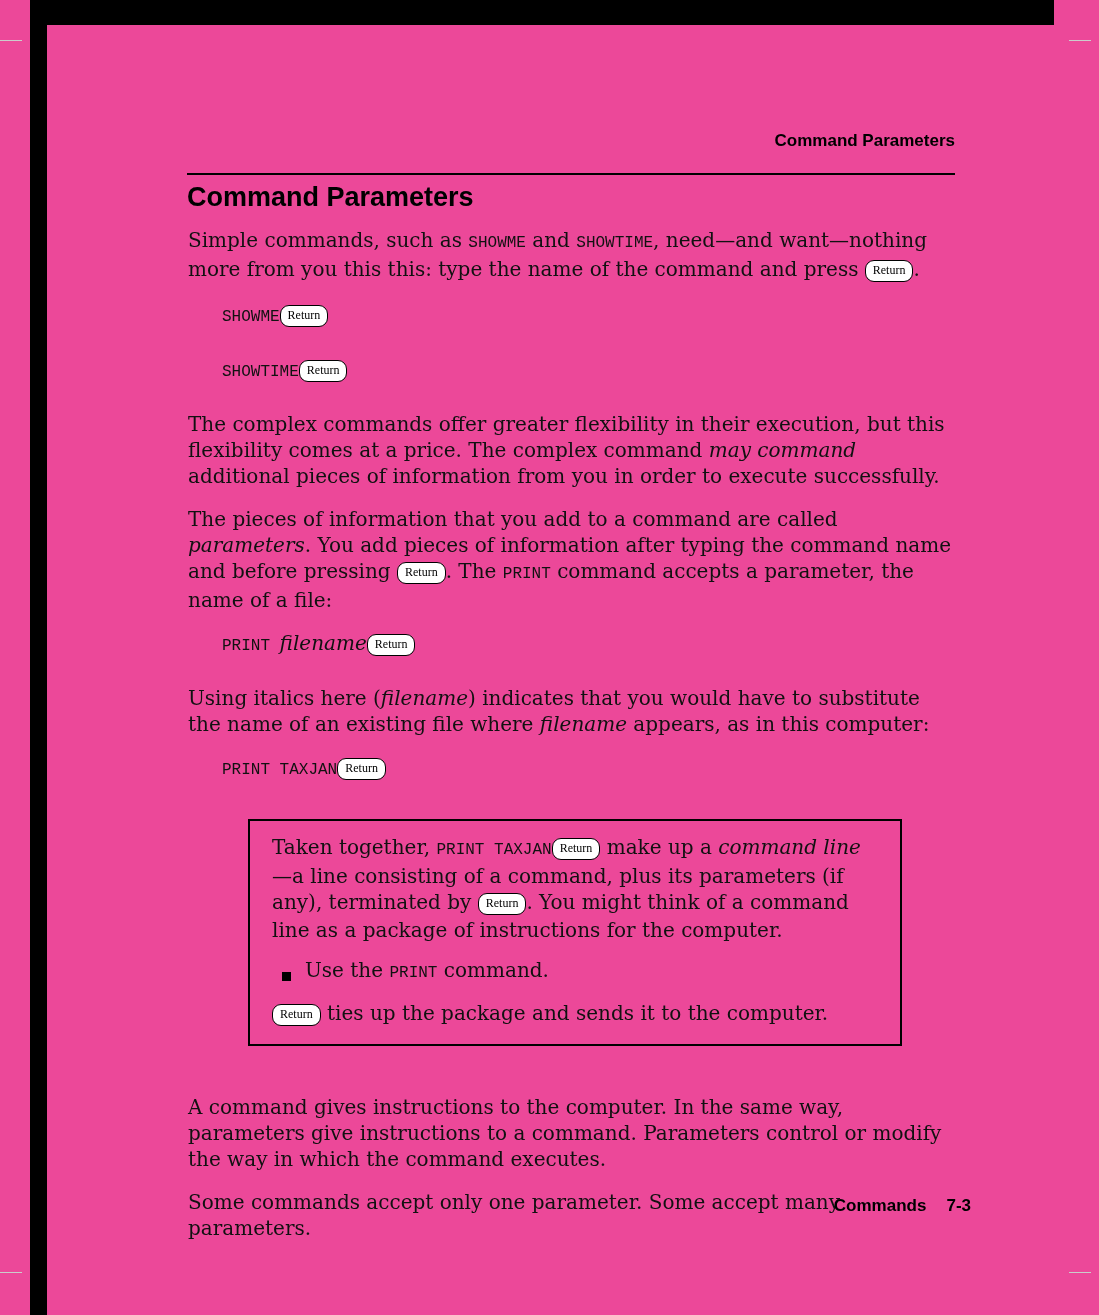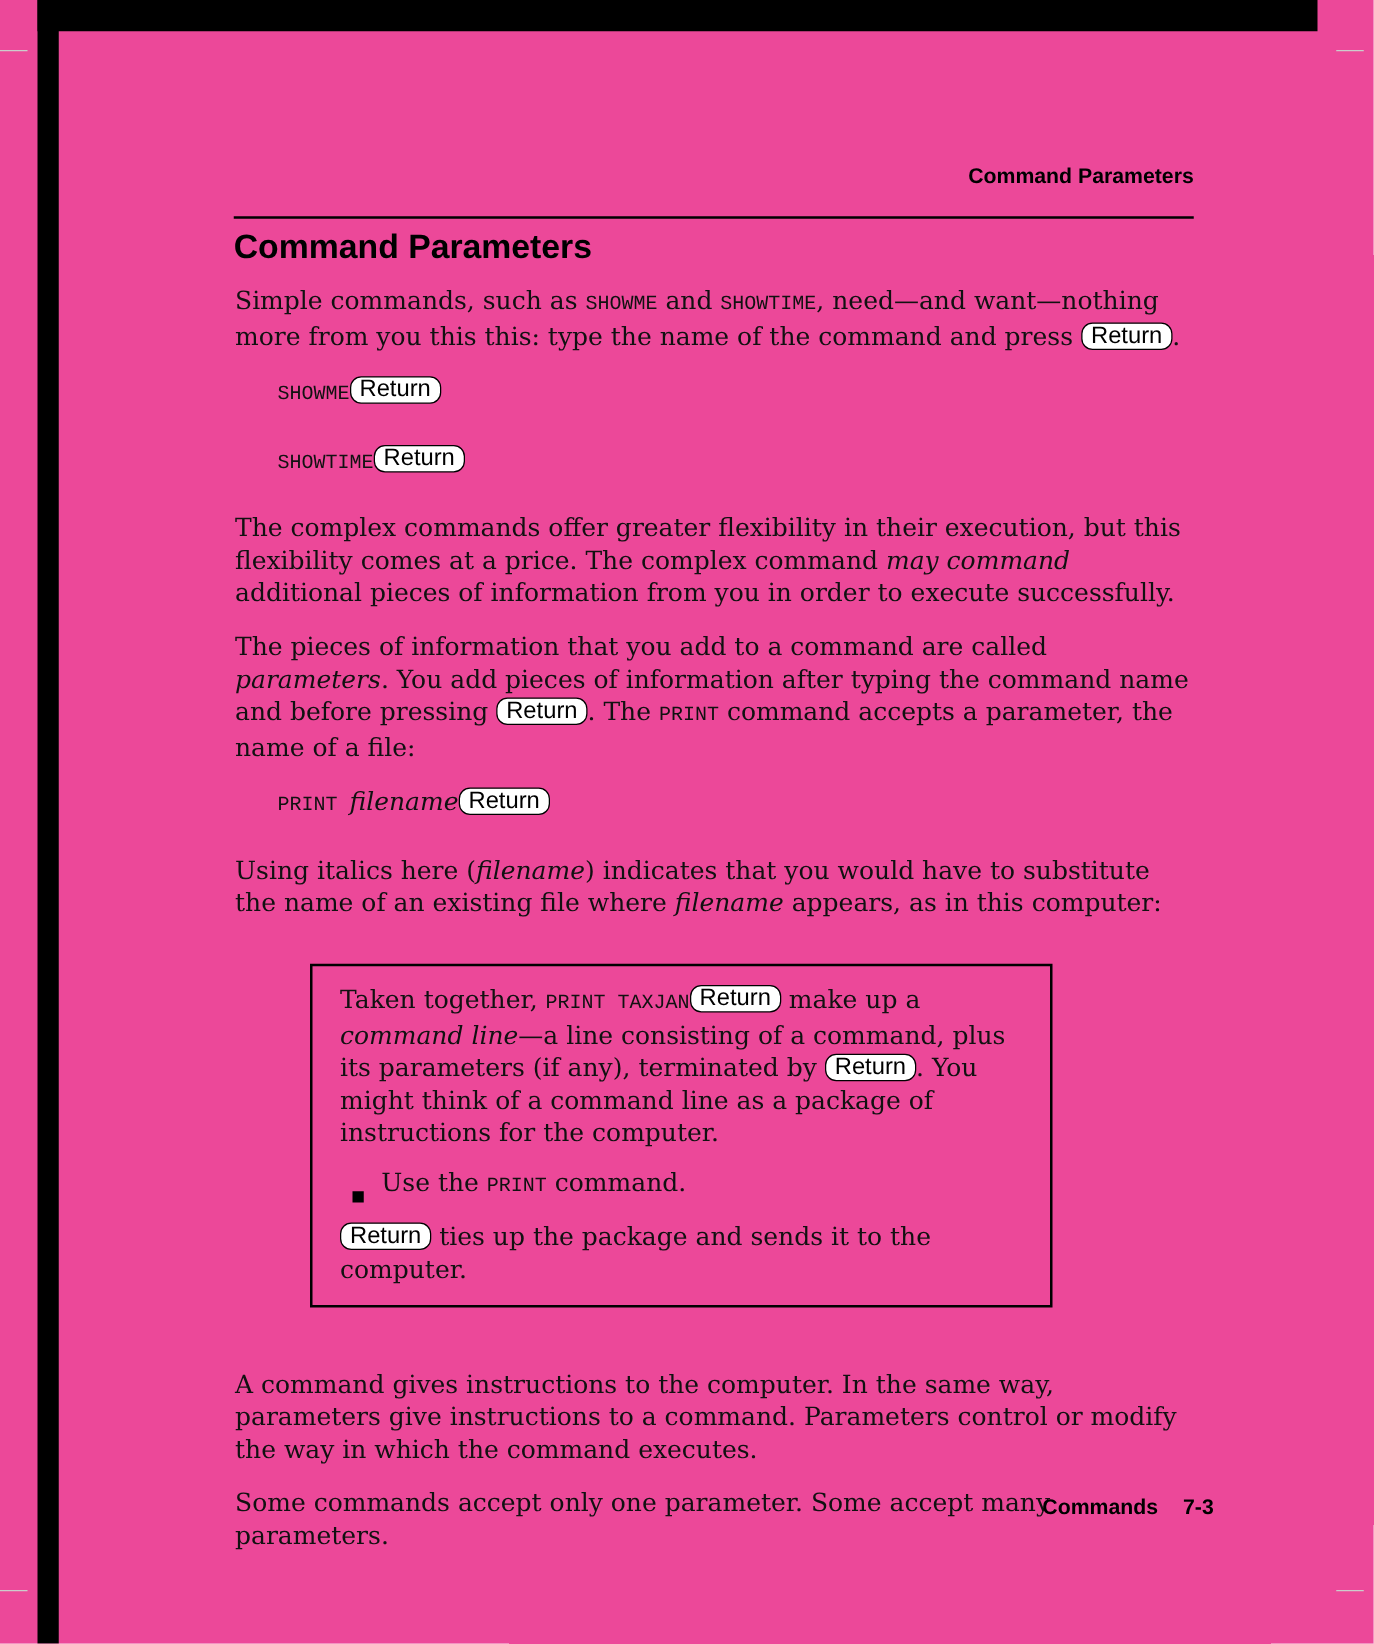--- a/index.html
+++ b/index.html
@@ -64,8 +64,8 @@
 
   .keycap {
     display: inline-block;
-    font-family: Liberation Sans, sans-serif;
-    font-size: 19px;
+    font-family: Liberation Serif, serif;
+    font-size: 12px;
     line-height: 17px;
     color: #000;
     border: 1.6px solid #000;

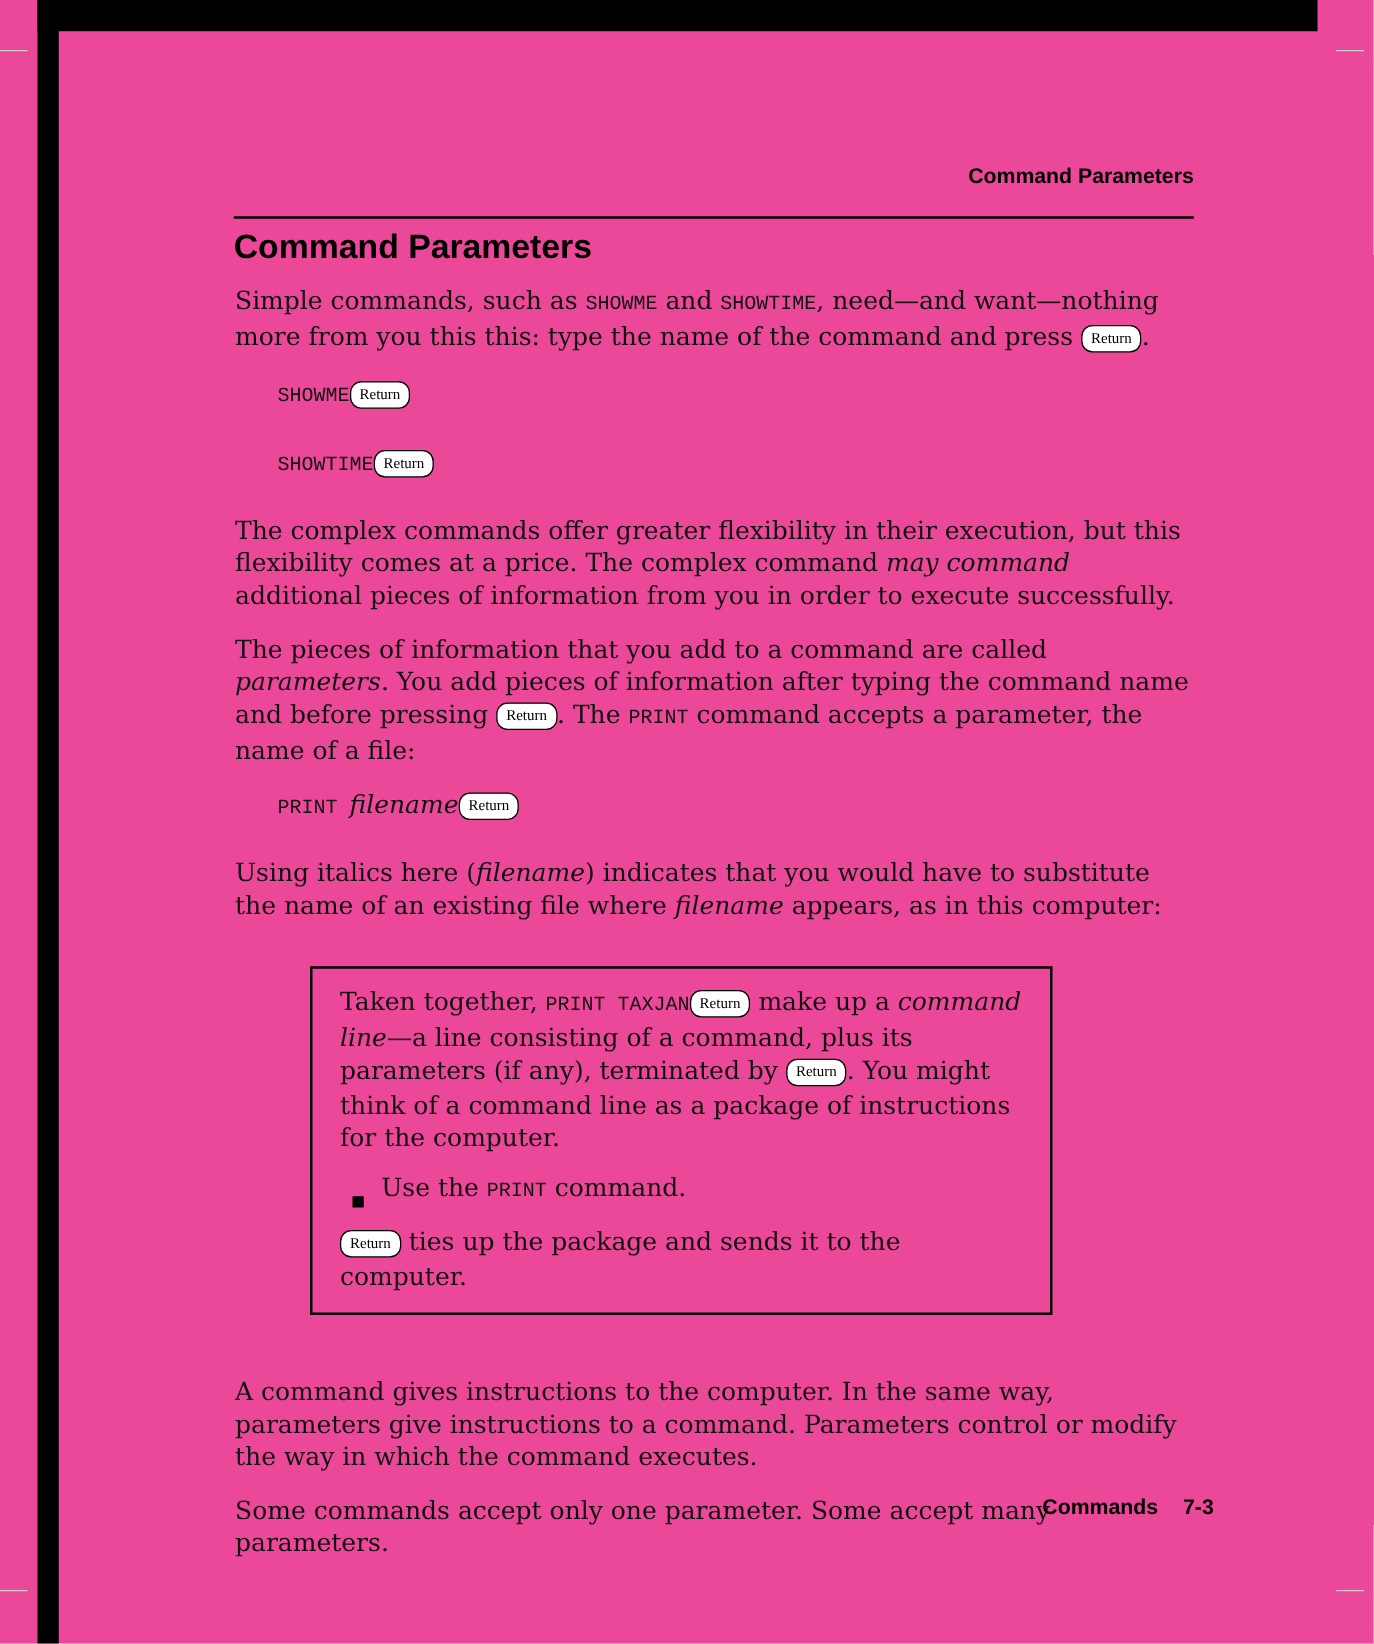--- a/index.html
+++ b/index.html
@@ -134,6 +134,7 @@
     <div class="para"><span class="">The pieces of information that you add to a command are called </span><span class="italic">parameters</span><span class="">.  You add pieces of information after typing the command name and before pressing </span><span class="keycap">Return</span><span class="">.  The </span><span class="mono">PRINT</span><span class=""> command accepts a parameter, the name of a file:</span></div>
     <div class="cmdline"><span class="mono">PRINT </span><span class="italic">filename</span><span class="keycap">Return</span></div>
     <div class="para"><span class="">Using italics here (</span><span class="italic">filename</span><span class="">) indicates that you would have to substitute the name of an existing file where </span><span class="italic">filename</span><span class=""> appears, as in this computer:</span></div>
+    <div class="cmdline"><span class="mono">PRINT TAXJAN</span><span class="keycap">Return</span></div>
 
     <div class="callout-box">
       <div class="para"><span class="">Taken together, </span><span class="mono">PRINT TAXJAN</span><span class="keycap">Return</span><span class=""> make up a </span><span class="italic">command line</span><span class="">—a line consisting of a command, plus its parameters (if any), terminated by </span><span class="keycap">Return</span><span class="">.  You might think of a command line as a package of instructions for the computer.</span></div>

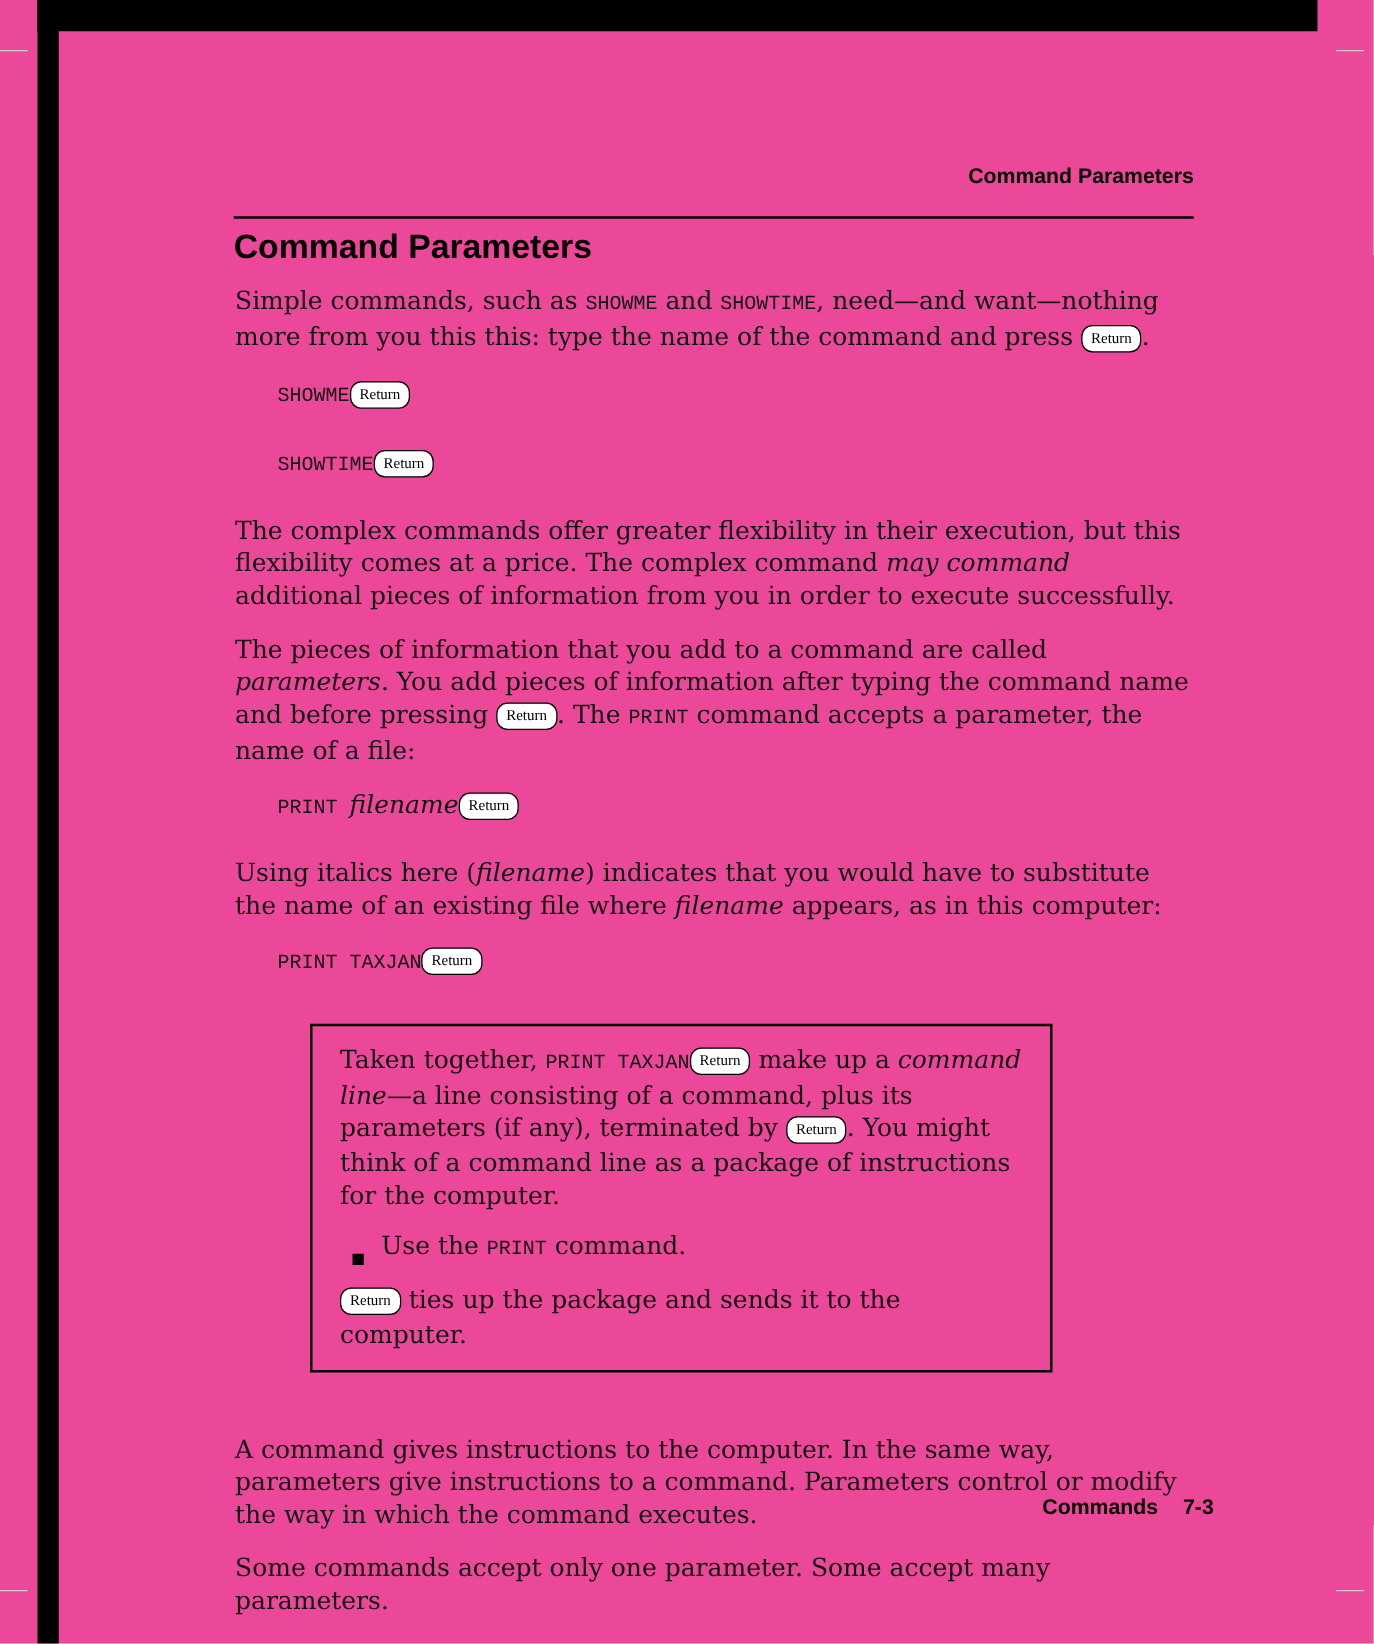--- a/index.html
+++ b/index.html
@@ -80,7 +80,7 @@
 
   .callout-box {
     box-sizing: border-box;
-    width: 594px;
+    width: 654px;
     margin: 36px 0 48px 60px;
     border: 2px solid #000;
     padding: 13px 22px 16px 22px;

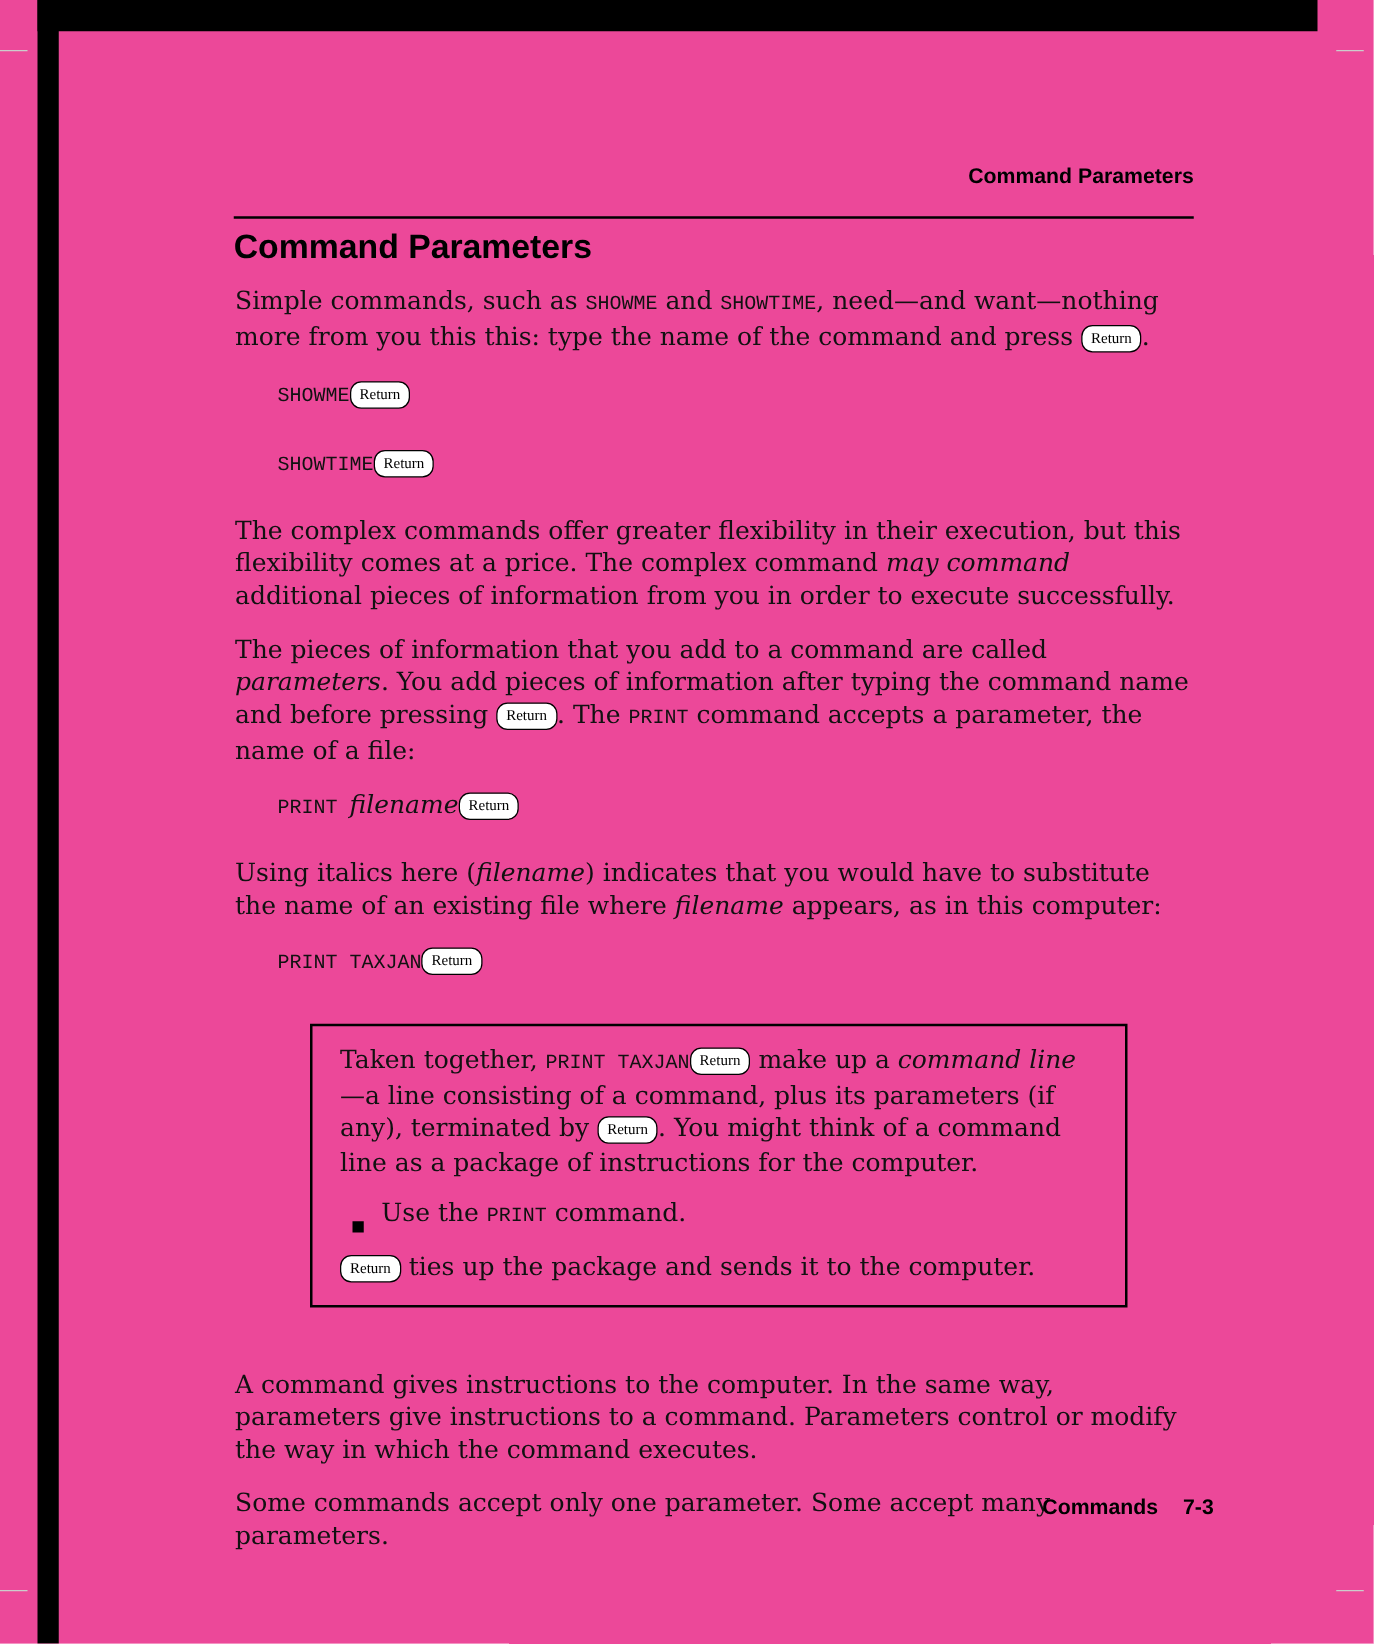--- a/index.html
+++ b/index.html
@@ -89,7 +89,7 @@
   .callout-box .para.last { margin: 0; }
   .bullet-row {
     display: flex;
-    align-items: flex-end;
+    align-items: center;
     margin: 14px 0 14px 10px;
   }
   .bullet-sq {

